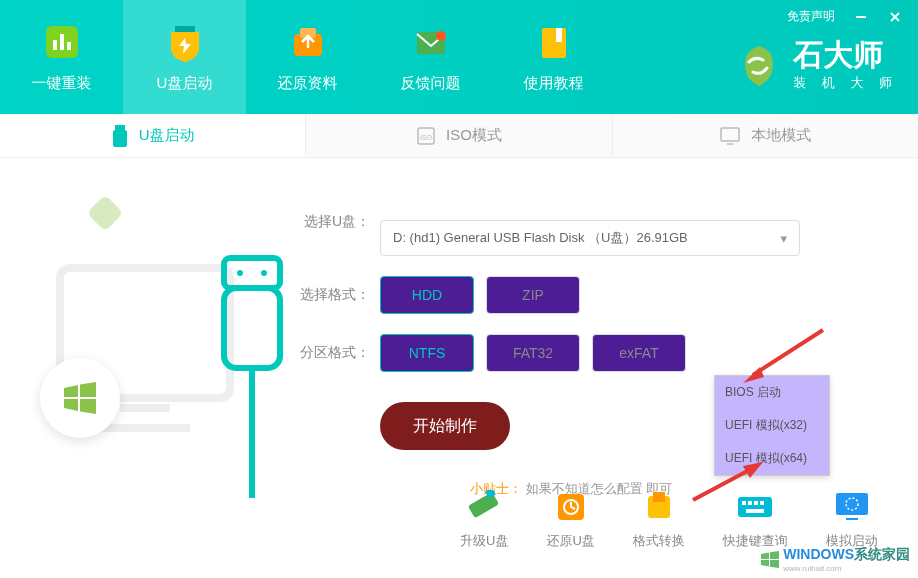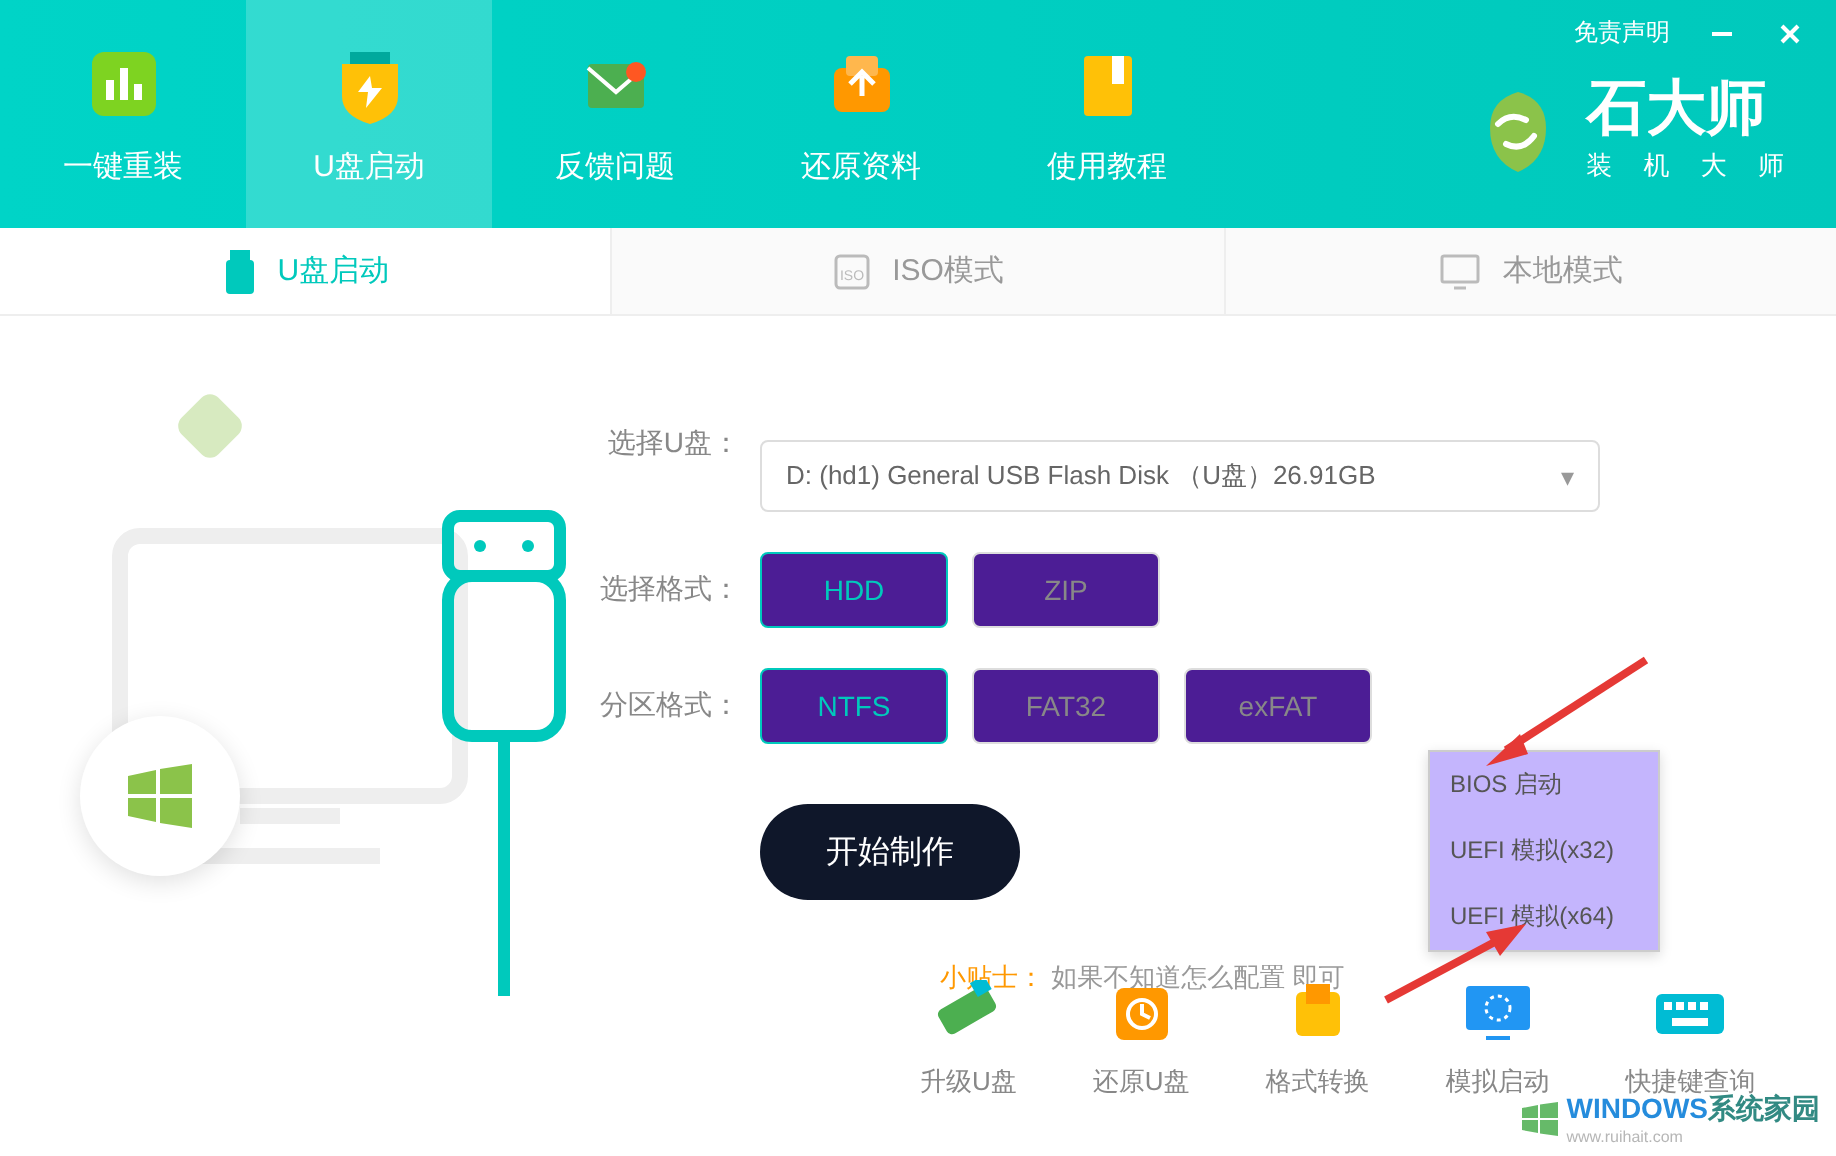--- a/index.html
+++ b/index.html
@@ -95,22 +95,22 @@
     <div class="nav-item">
       <div class="nav-icon">
         <svg width="40" height="40" viewBox="0 0 40 40">
+            <rect x="6" y="12" width="28" height="22" rx="4" fill="#ff9800"></rect>
+            <rect x="12" y="6" width="16" height="10" rx="2" fill="#ffb74d"></rect>
+            <path d="M20 16 L20 26 M14 20 L20 14 L26 20" stroke="#fff" stroke-width="2.5" fill="none"></path>
+          </svg>
+      </div>
+      <span>还原资料</span>
+    </div>
+    <div class="nav-item">
+      <div class="nav-icon">
+        <svg width="40" height="40" viewBox="0 0 40 40">
             <rect x="6" y="10" width="28" height="22" rx="2" fill="#4caf50"></rect>
             <path d="M6 12 L20 24 L34 12" stroke="#fff" stroke-width="2" fill="none"></path>
             <circle cx="30" cy="14" r="5" fill="#ff5722"></circle>
           </svg>
       </div>
       <span>反馈问题</span>
-    </div>
-    <div class="nav-item">
-      <div class="nav-icon">
-        <svg width="40" height="40" viewBox="0 0 40 40">
-            <rect x="6" y="12" width="28" height="22" rx="4" fill="#ff9800"></rect>
-            <rect x="12" y="6" width="16" height="10" rx="2" fill="#ffb74d"></rect>
-            <path d="M20 16 L20 26 M14 20 L20 14 L26 20" stroke="#fff" stroke-width="2.5" fill="none"></path>
-          </svg>
-      </div>
-      <span>还原资料</span>
     </div>
     <div class="nav-item">
       <div class="nav-icon">

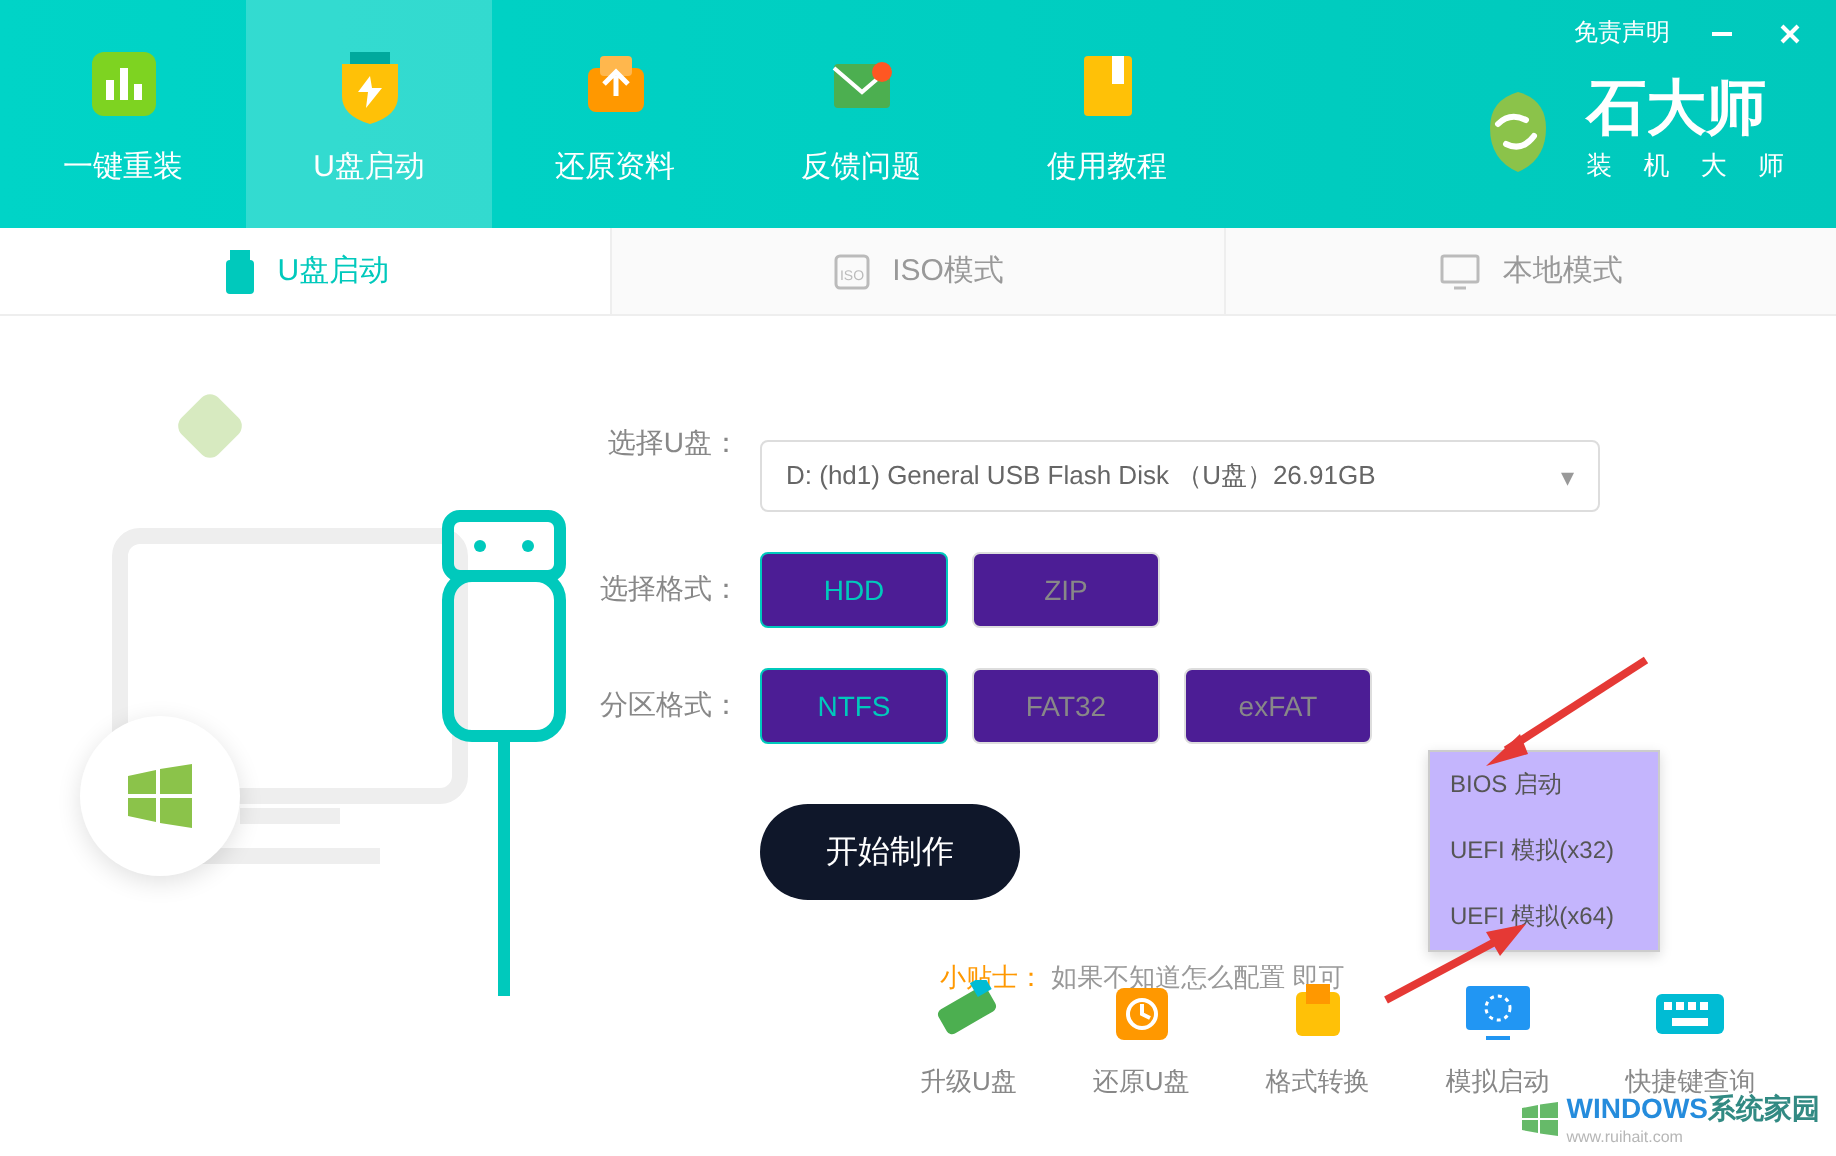--- a/index.html
+++ b/index.html
@@ -38,7 +38,7 @@
     .opt-btn { width: 94px; height: 38px; border: 1px solid #ddd; border-radius: 4px; background: #4c1d95; color: #888; font-size: 14px; cursor: pointer; display: flex; align-items: center; justify-content: center; }
     .opt-btn.selected { border-color: #00c9bc; color: #00c9bc; }
     
-    .start-btn { width: 130px; height: 48px; background: #0f172a; color: #fff; border: none; border-radius: 24px; font-size: 16px; cursor: pointer; margin-left: 80px; margin-top: 10px; }
+    .start-btn { width: 130px; height: 48px; background: #7f1d1d; color: #fff; border: none; border-radius: 24px; font-size: 16px; cursor: pointer; margin-left: 80px; margin-top: 10px; }
     .tip-row { margin-top: 30px; margin-left: 170px; font-size: 13px; }
     .tip-label { color: #ff9800; }
     .tip-text { color: #999; }

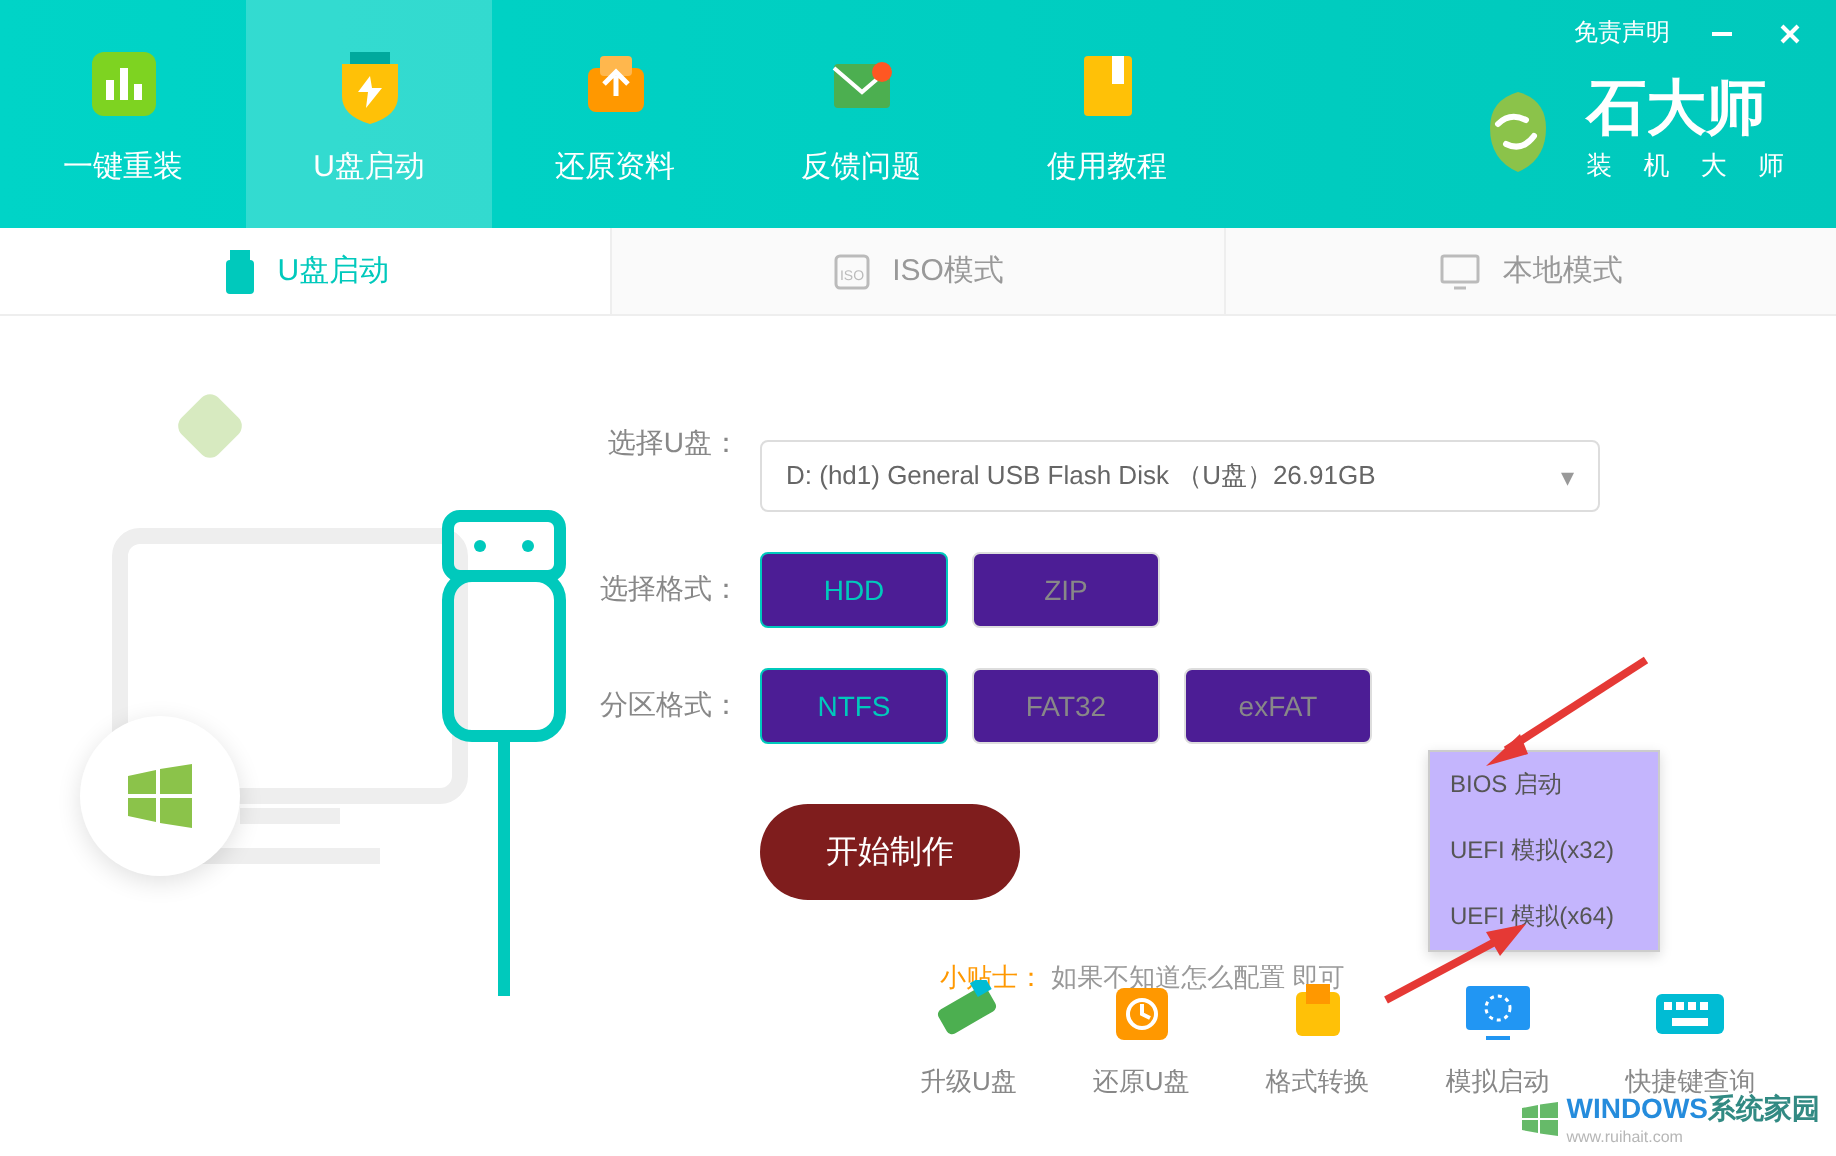--- a/index.html
+++ b/index.html
@@ -275,16 +275,6 @@
   </div>
   <div class="tool-item">
     <div class="tool-icon">
-      <svg width="36" height="30" viewBox="0 0 36 30">
-          <rect x="2" y="2" width="32" height="22" rx="2" fill="#2196f3"></rect>
-          <circle cx="18" cy="13" r="6" fill="none" stroke="#fff" stroke-width="1.5" stroke-dasharray="2 2"></circle>
-          <line x1="12" y1="28" x2="24" y2="28" stroke="#2196f3" stroke-width="2"></line>
-        </svg>
-    </div>
-    <span class="tool-label">模拟启动</span>
-  </div>
-  <div class="tool-item">
-    <div class="tool-icon">
       <svg width="38" height="26" viewBox="0 0 38 26">
           <rect x="2" y="4" width="34" height="20" rx="3" fill="#00bcd4"></rect>
           <rect x="6" y="8" width="4" height="4" fill="#fff"></rect>
@@ -295,6 +285,16 @@
         </svg>
     </div>
     <span class="tool-label">快捷键查询</span>
+  </div>
+  <div class="tool-item">
+    <div class="tool-icon">
+      <svg width="36" height="30" viewBox="0 0 36 30">
+          <rect x="2" y="2" width="32" height="22" rx="2" fill="#2196f3"></rect>
+          <circle cx="18" cy="13" r="6" fill="none" stroke="#fff" stroke-width="1.5" stroke-dasharray="2 2"></circle>
+          <line x1="12" y1="28" x2="24" y2="28" stroke="#2196f3" stroke-width="2"></line>
+        </svg>
+    </div>
+    <span class="tool-label">模拟启动</span>
   </div>
 </div>
 

